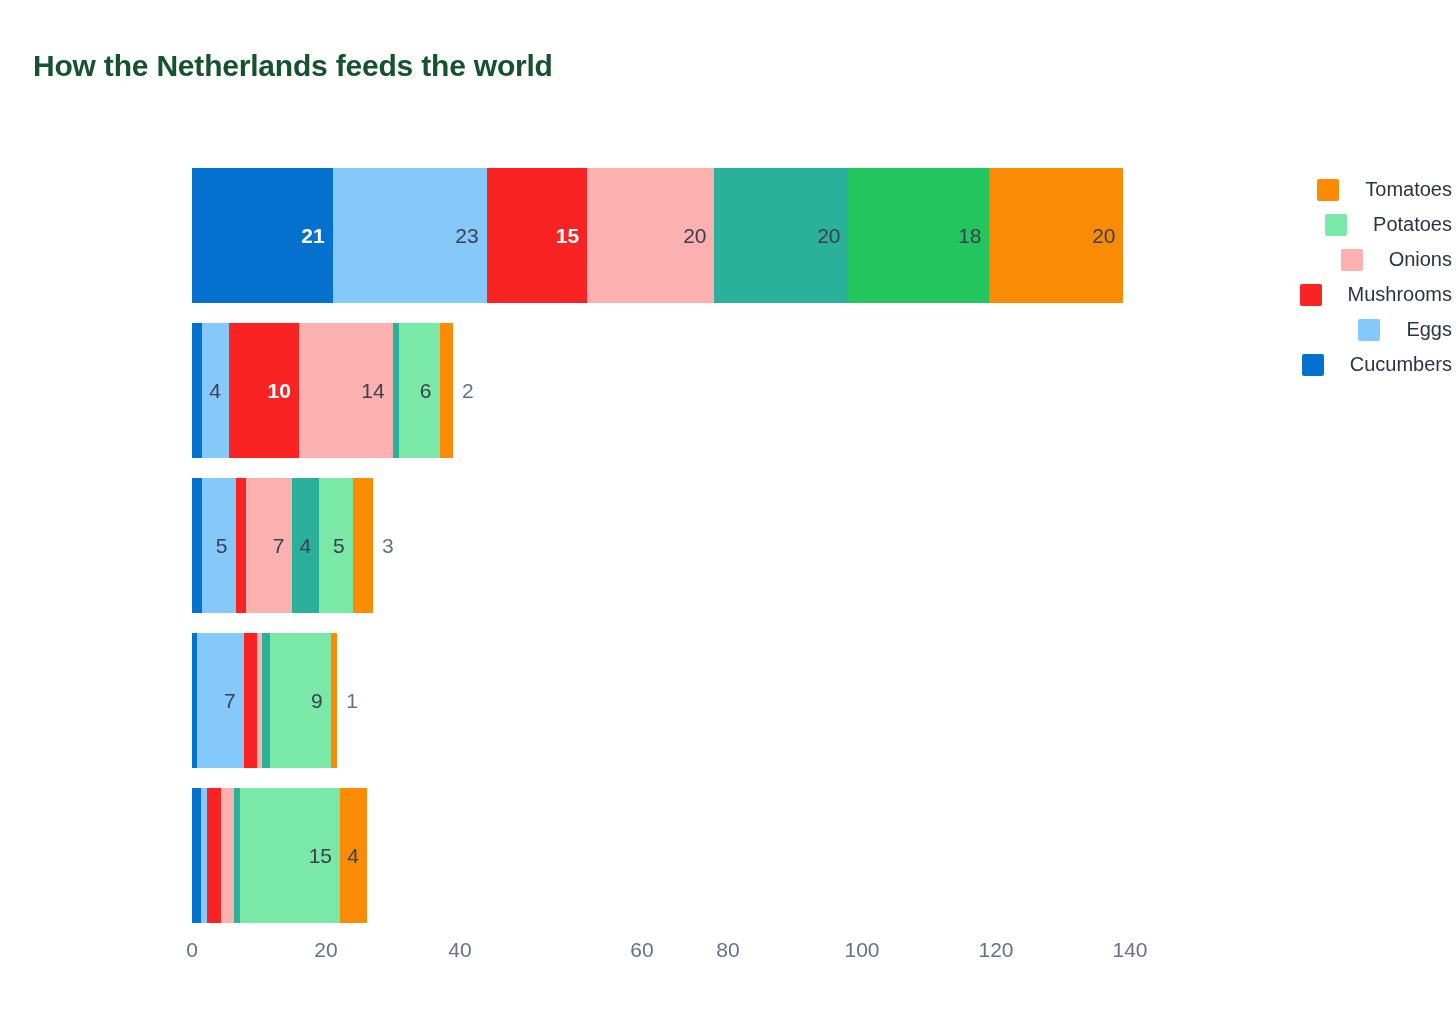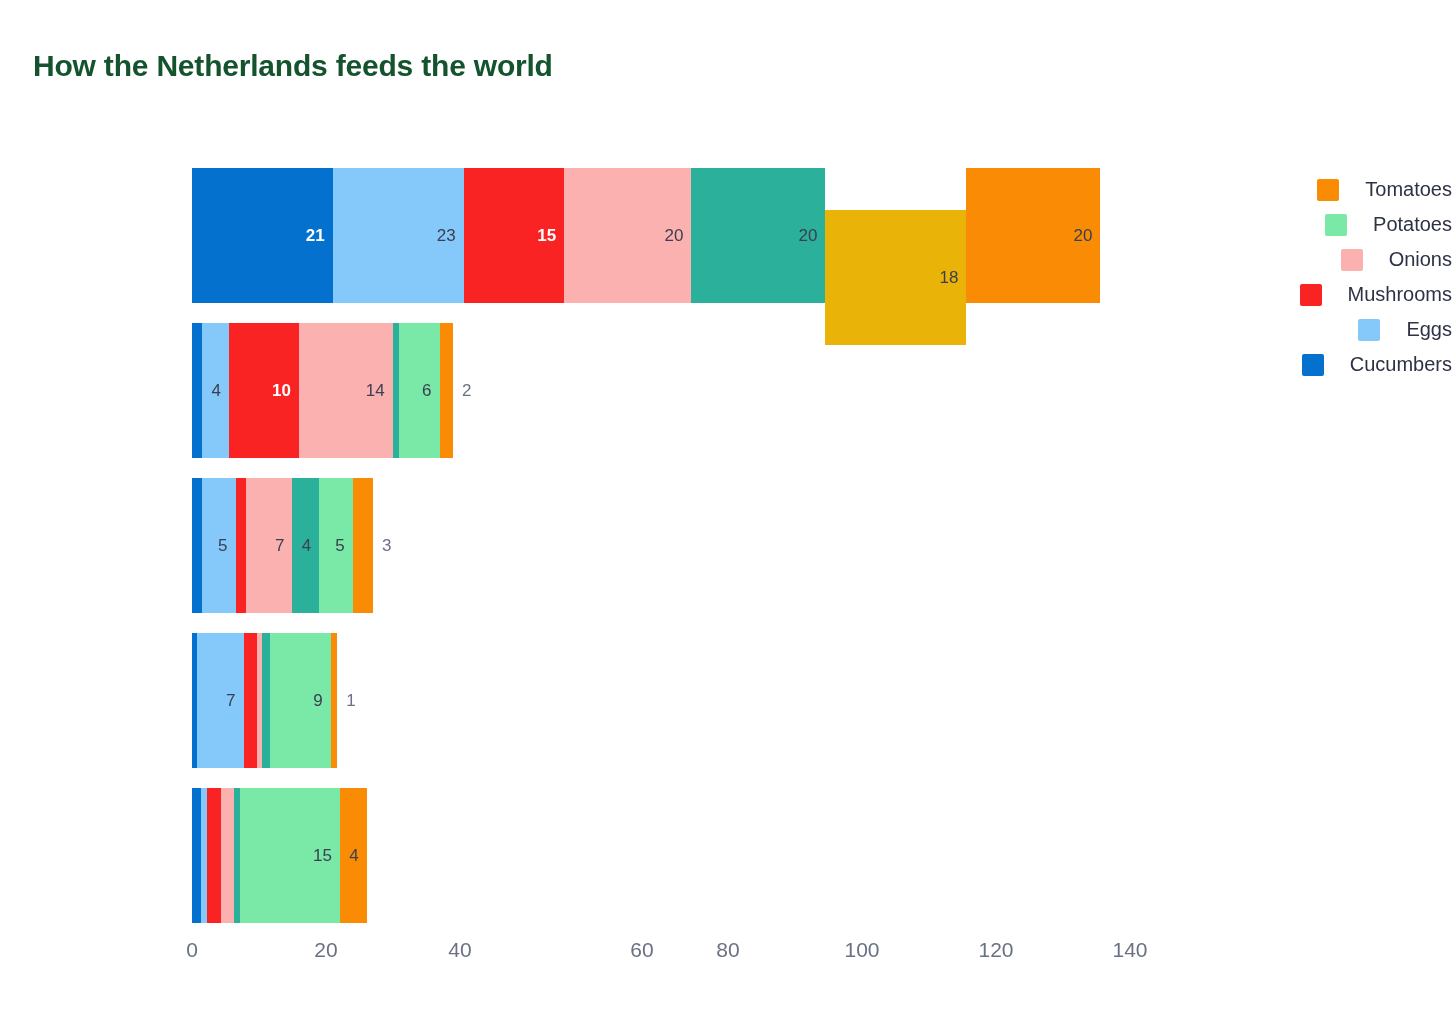--- a/index.html
+++ b/index.html
@@ -64,7 +64,7 @@
     overflow: visible;
   }
   .seg-label {
-    font-size: 17px;
+    font-size: 21px;
     padding-right: 8px;
     white-space: nowrap;
     pointer-events: none;

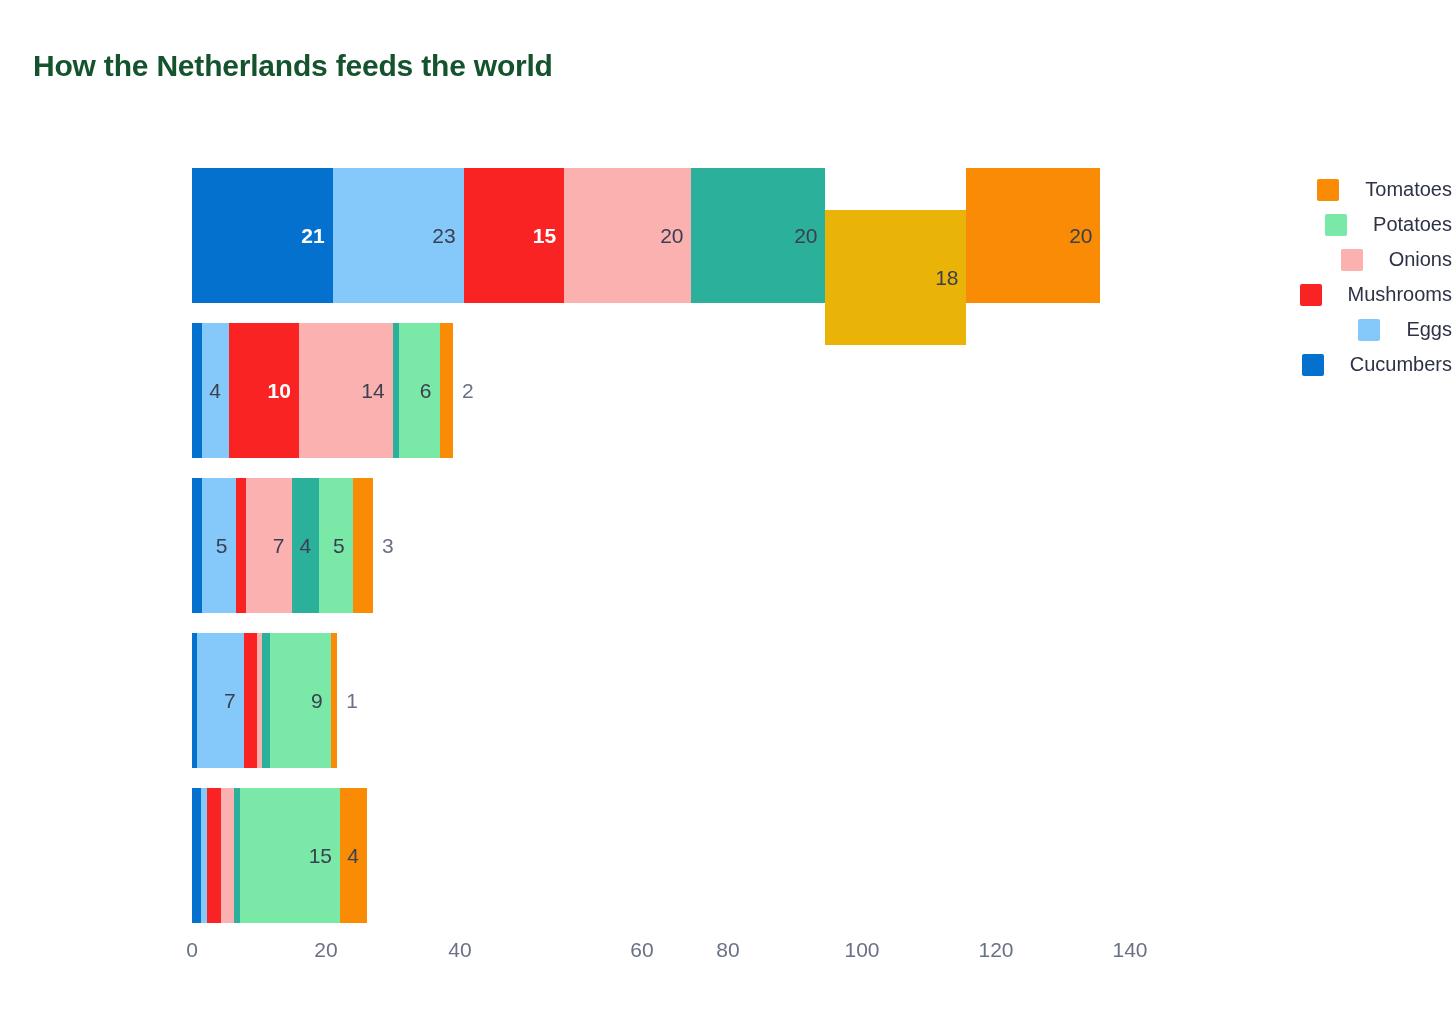--- a/index.html
+++ b/index.html
@@ -135,7 +135,7 @@
         <div class="seg" title="Cucumbers: 21" style="width: 140.7px; background: rgb(5, 113, 206);">
           <span class="seg-label light">21</span>
         </div>
-        <div class="seg" title="Eggs: 23" style="width: 131px; background: rgb(133, 200, 250);">
+        <div class="seg" title="Eggs: 23" style="width: 154px; background: rgb(133, 200, 250);">
           <span class="seg-label dark">23</span>
         </div>
         <div class="seg" title="Mushrooms: 15" style="width: 100.5px; background: rgb(250, 35, 35);">

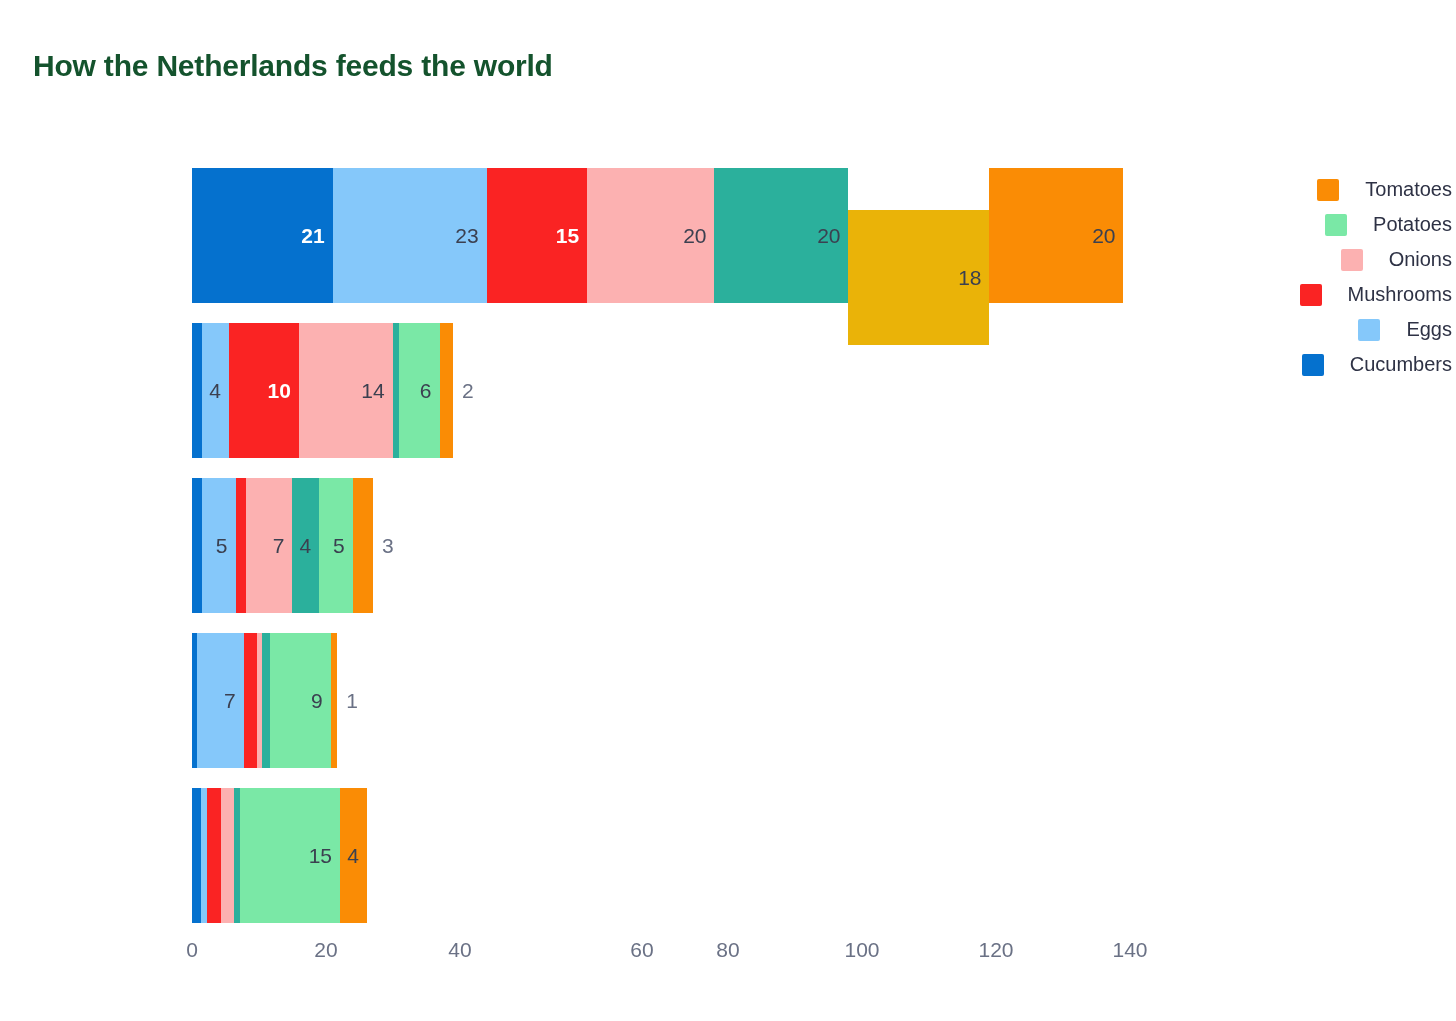--- a/index.html
+++ b/index.html
@@ -147,7 +147,7 @@
         <div class="seg" title="Peppers: 20" style="width: 134px; background: rgb(43, 176, 156);">
           <span class="seg-label dark">20</span>
         </div>
-        <div class="seg" title="Potatoes: 18" style="width: 141px; background: #eab308; margin-top: 42px;">
+        <div class="seg" title="Potatoes: 18" style="width: 141px; background: #22c55e;">
           <span class="seg-label dark">18</span>
         </div>
         <div class="seg" title="Tomatoes: 20" style="width: 134px; background: rgb(250, 140, 5);">

